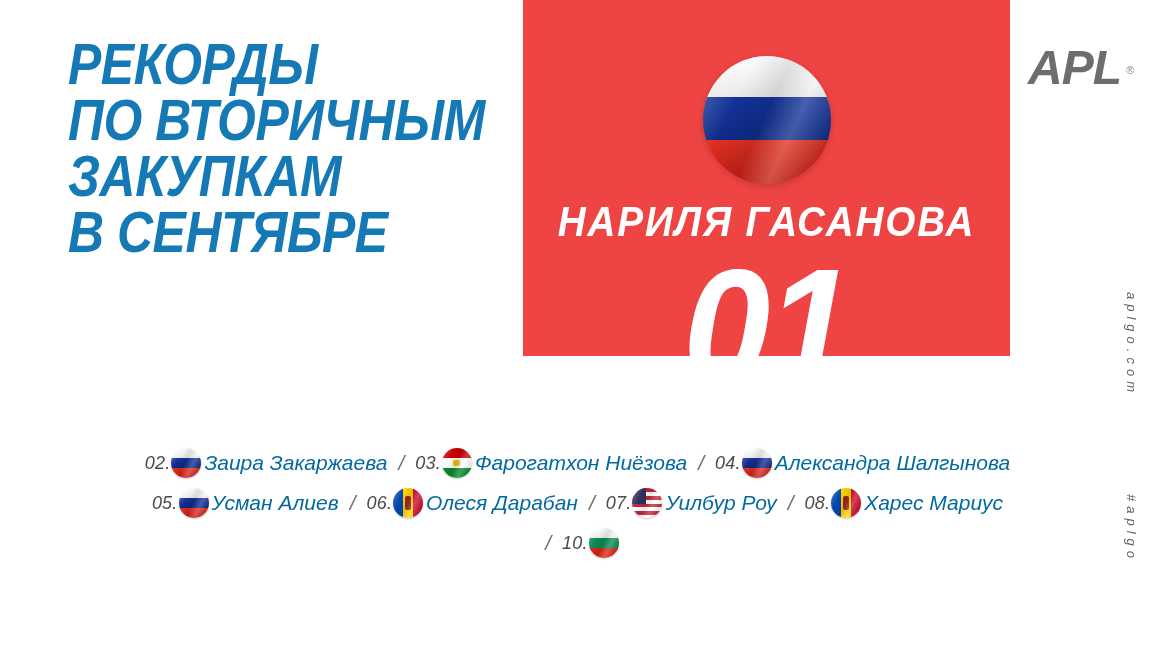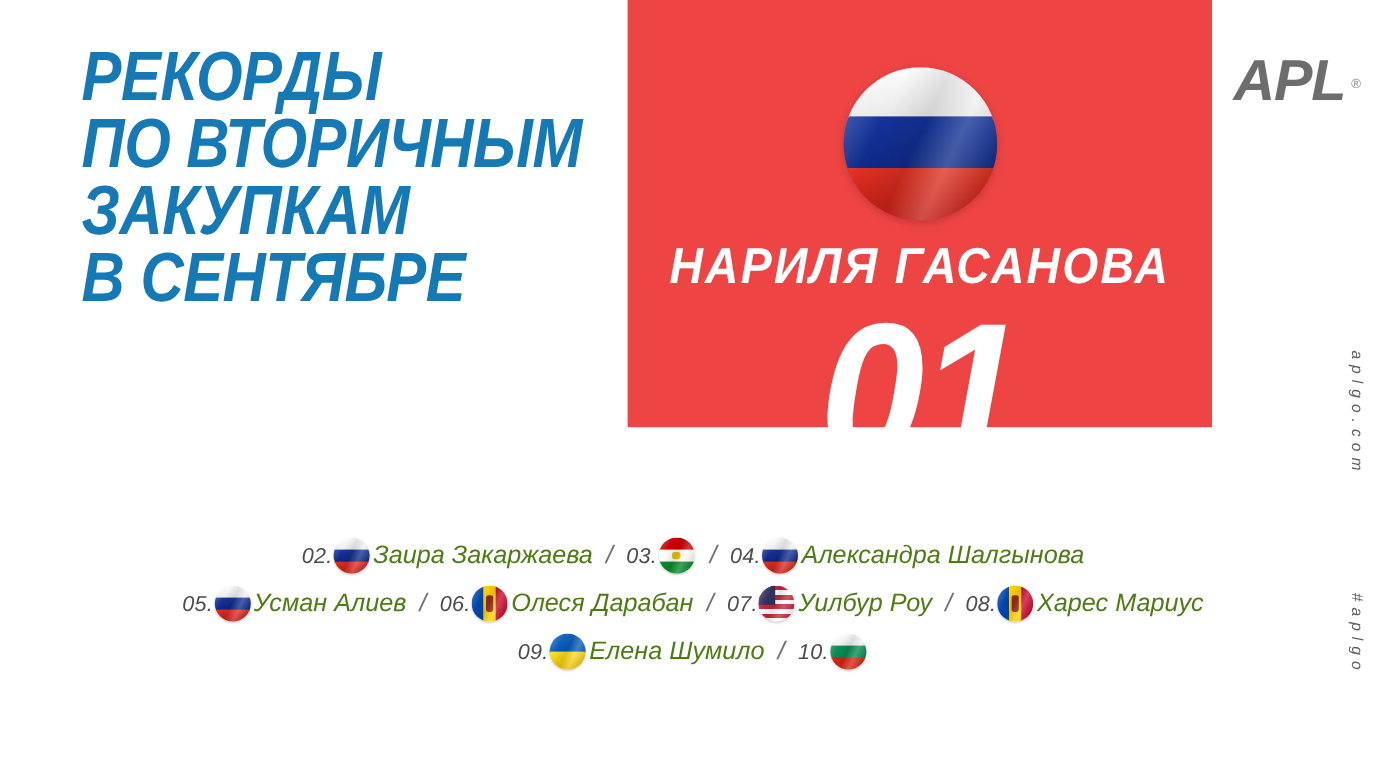--- a/index.html
+++ b/index.html
@@ -103,7 +103,7 @@
   }
   .entry-flag .band{position:absolute;left:-12%;width:124%;}
   .entry-name{
-    font-size:21px;color:#4d7c0f;
+    font-size:21px;color:#0369a1;
     font-family:"Liberation Sans","DejaVu Sans",sans-serif;
     margin-left:1px;
   }

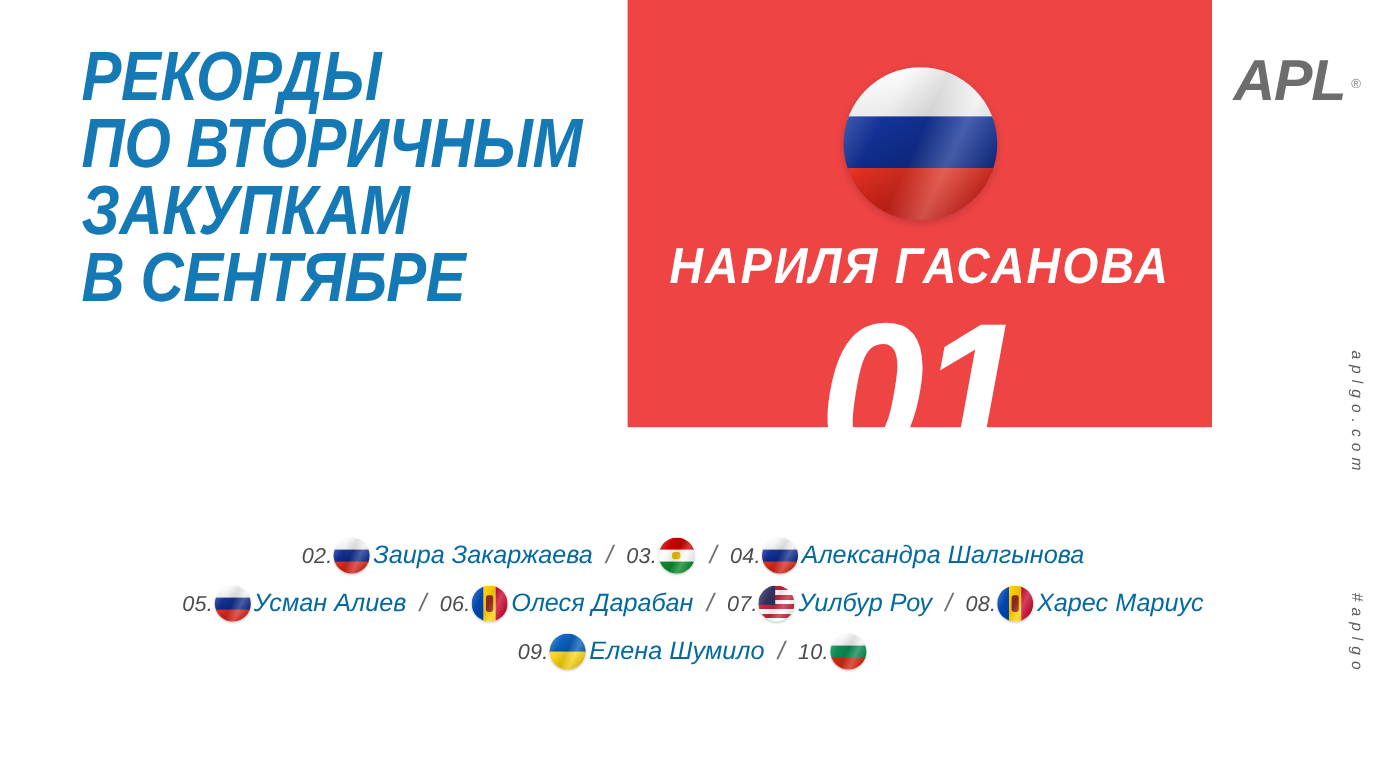--- a/index.html
+++ b/index.html
@@ -191,6 +191,7 @@
             <div style="position:absolute;left:38%;top:40%;width:24%;height:20%;background:#e8c000;border-radius:2px"></div>
             <span class="sheen"></span>
           </span>
+          <span class="entry-name">Фарогатхон Ниёзова</span>
         </span>
         <span class="sep">/</span>
         <span class="entry">

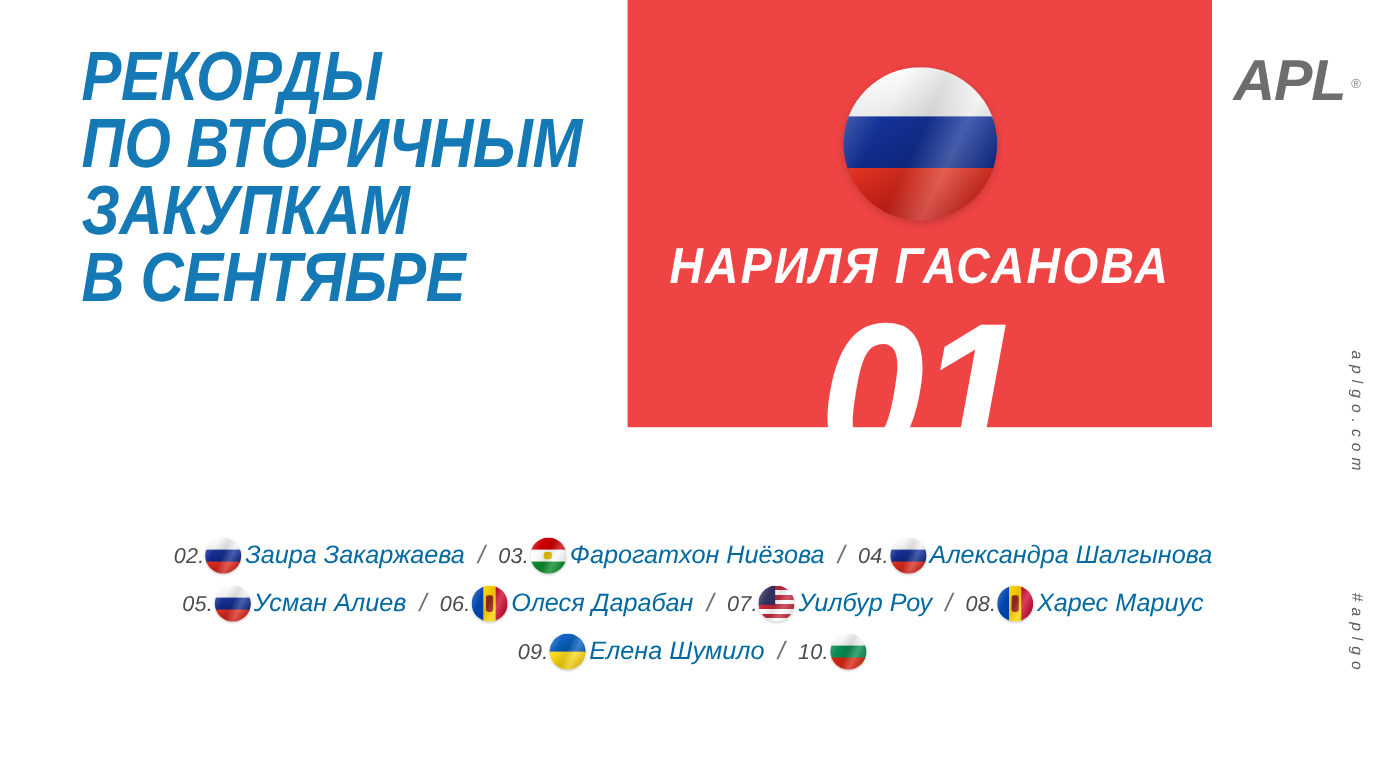--- a/index.html
+++ b/index.html
@@ -252,15 +252,6 @@
         </span>
       </div>
     <div class="list-row" id="row2">
-        <span class="entry">
-          <span class="entry-rank">09.</span>
-          <span class="entry-flag">
-            <div class="band" style="top:0;height:52%;background:linear-gradient(180deg,#1169c9,#0457b0)"></div>
-            <div class="band" style="top:49%;height:53%;background:linear-gradient(180deg,#ffdd22,#e8c000)"></div>
-            <span class="sheen"></span>
-          </span>
-          <span class="entry-name">Елена Шумило</span>
-        </span>
         <span class="sep">/</span>
         <span class="entry">
           <span class="entry-rank">10.</span>

